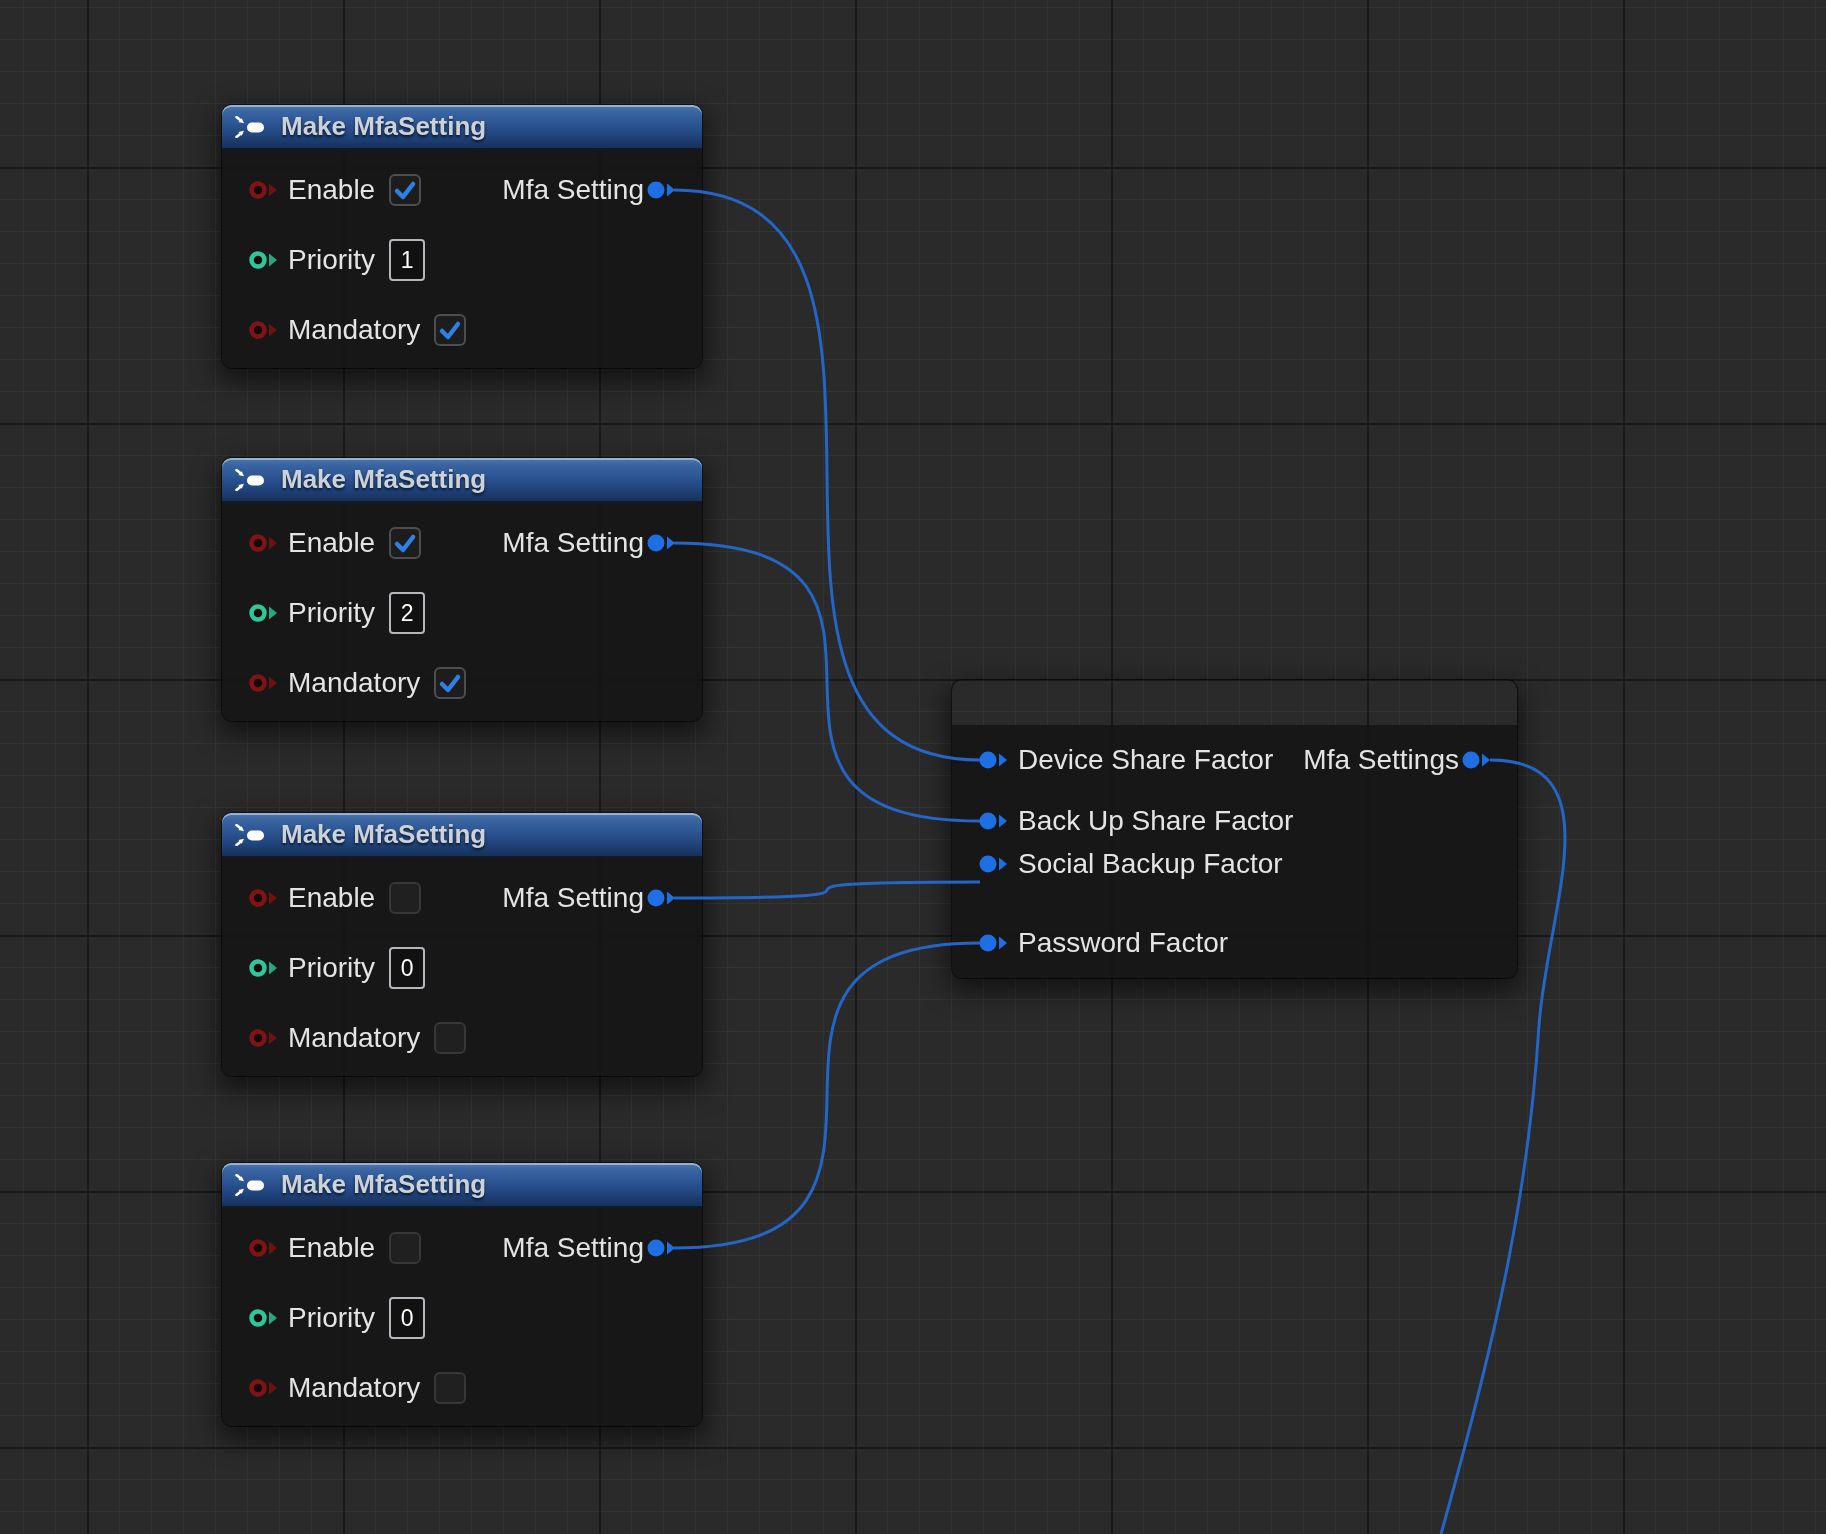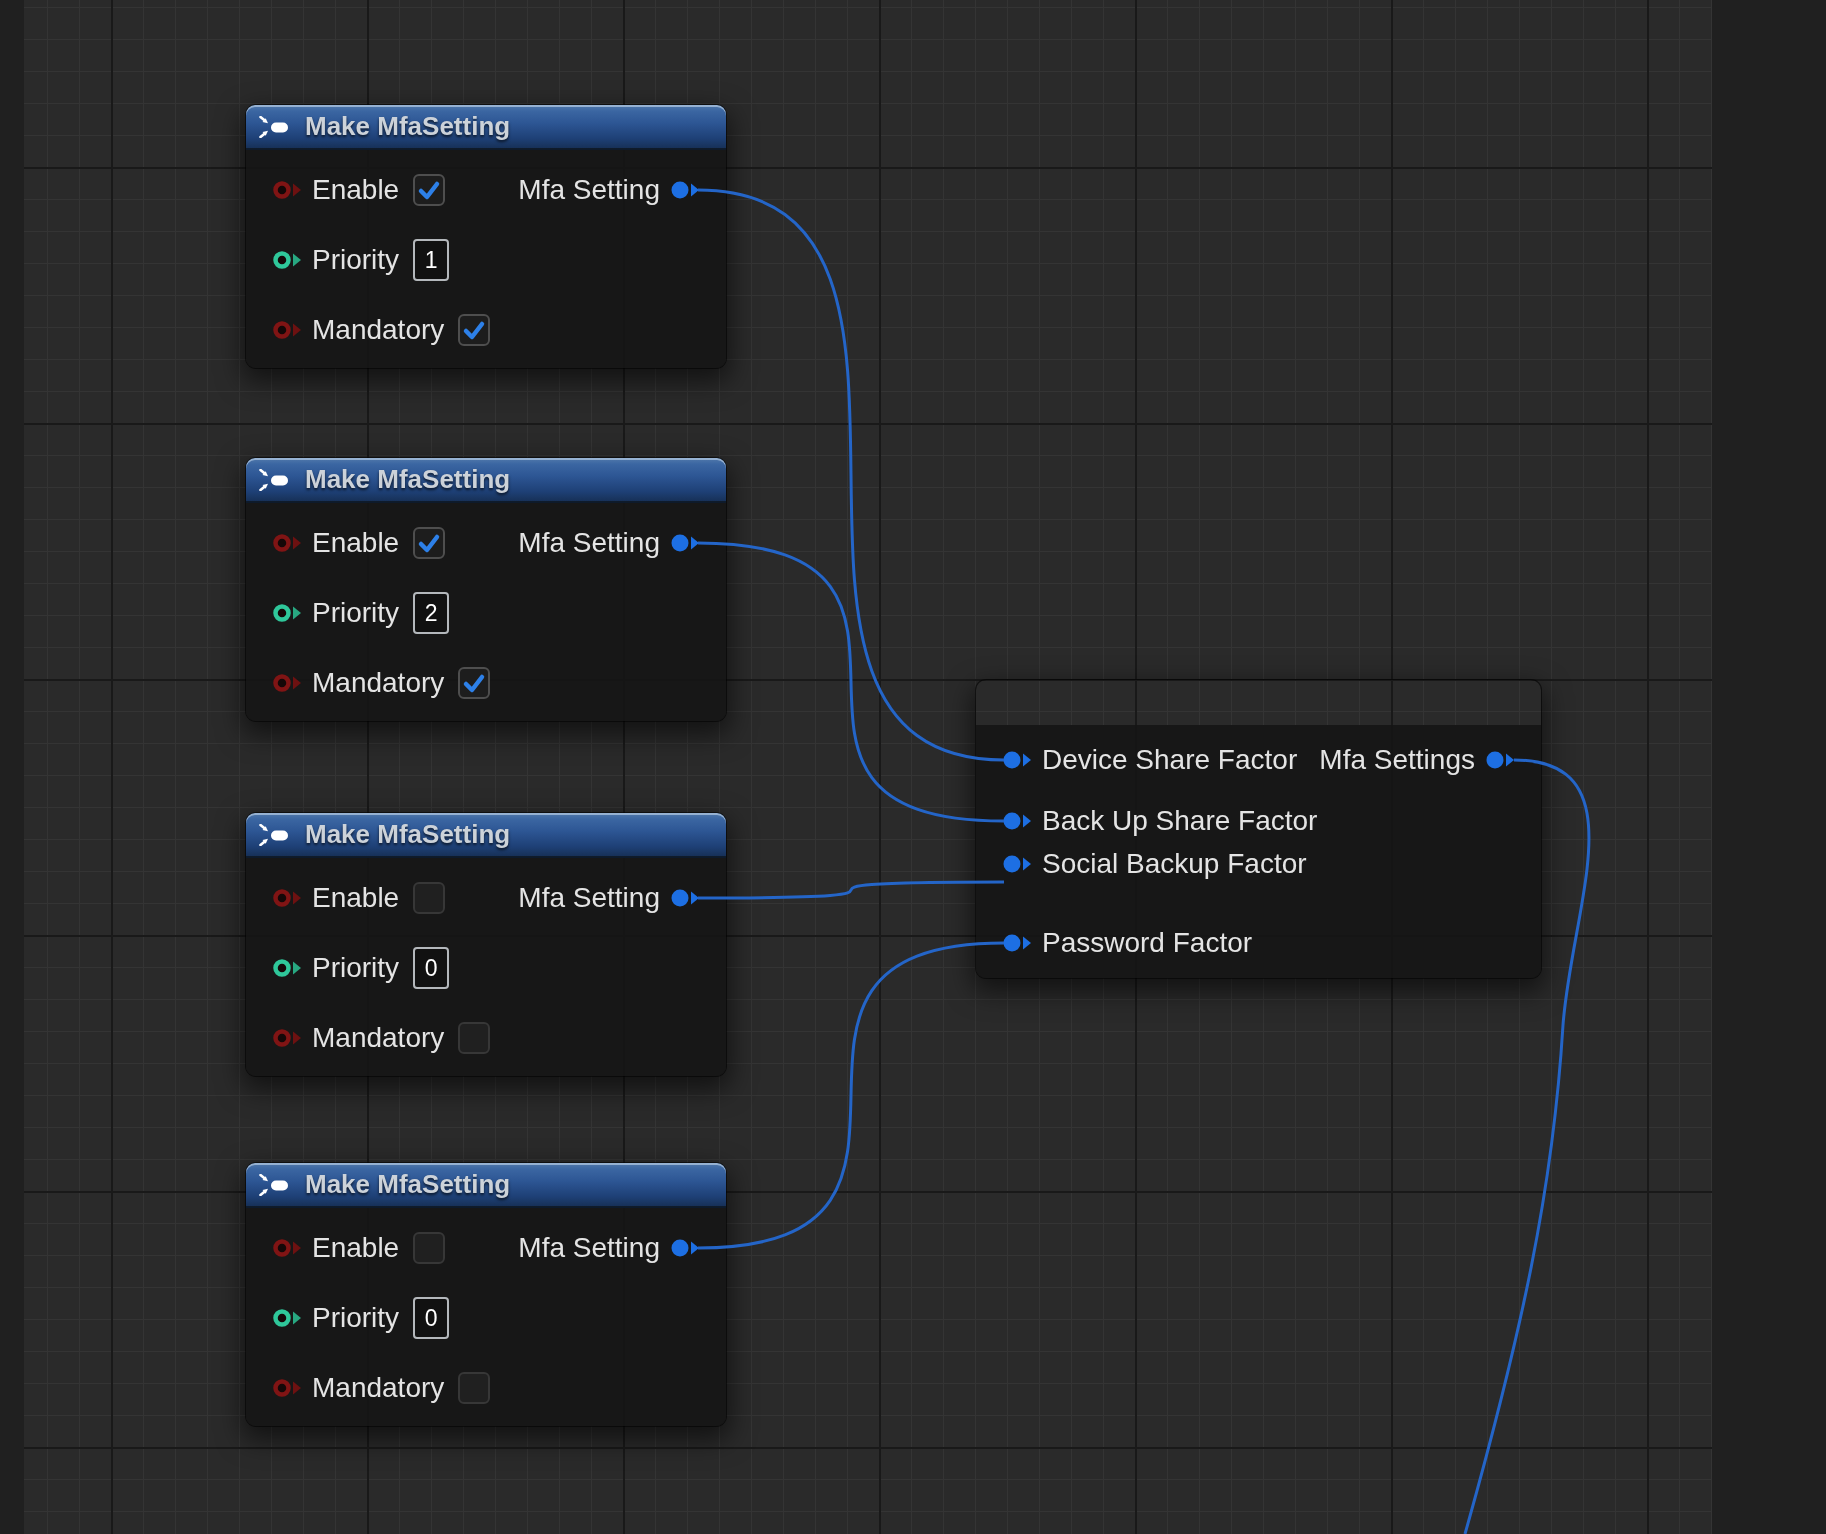--- a/index.html
+++ b/index.html
@@ -5,7 +5,7 @@
   html,body{margin:0;padding:0;background:#202020;}
   #canvas{
     position:relative;
-    width:1688px;height:1534px;
+    width:1826px;height:1534px;
     overflow:hidden;
     background-color:#2a2a2a;
     background-image:
@@ -16,7 +16,6 @@
     background-size:256px 256px,256px 256px,32px 32px,32px 32px;
     background-position:87px 0,0 167px,23px 0,0 7px;
     font-family:"Liberation Sans", sans-serif;
-    margin-left:24px;
   }
   #wires-layer{position:absolute;left:0;top:0;z-index:5;pointer-events:none;}
   #wires-layer path{pointer-events:stroke;}

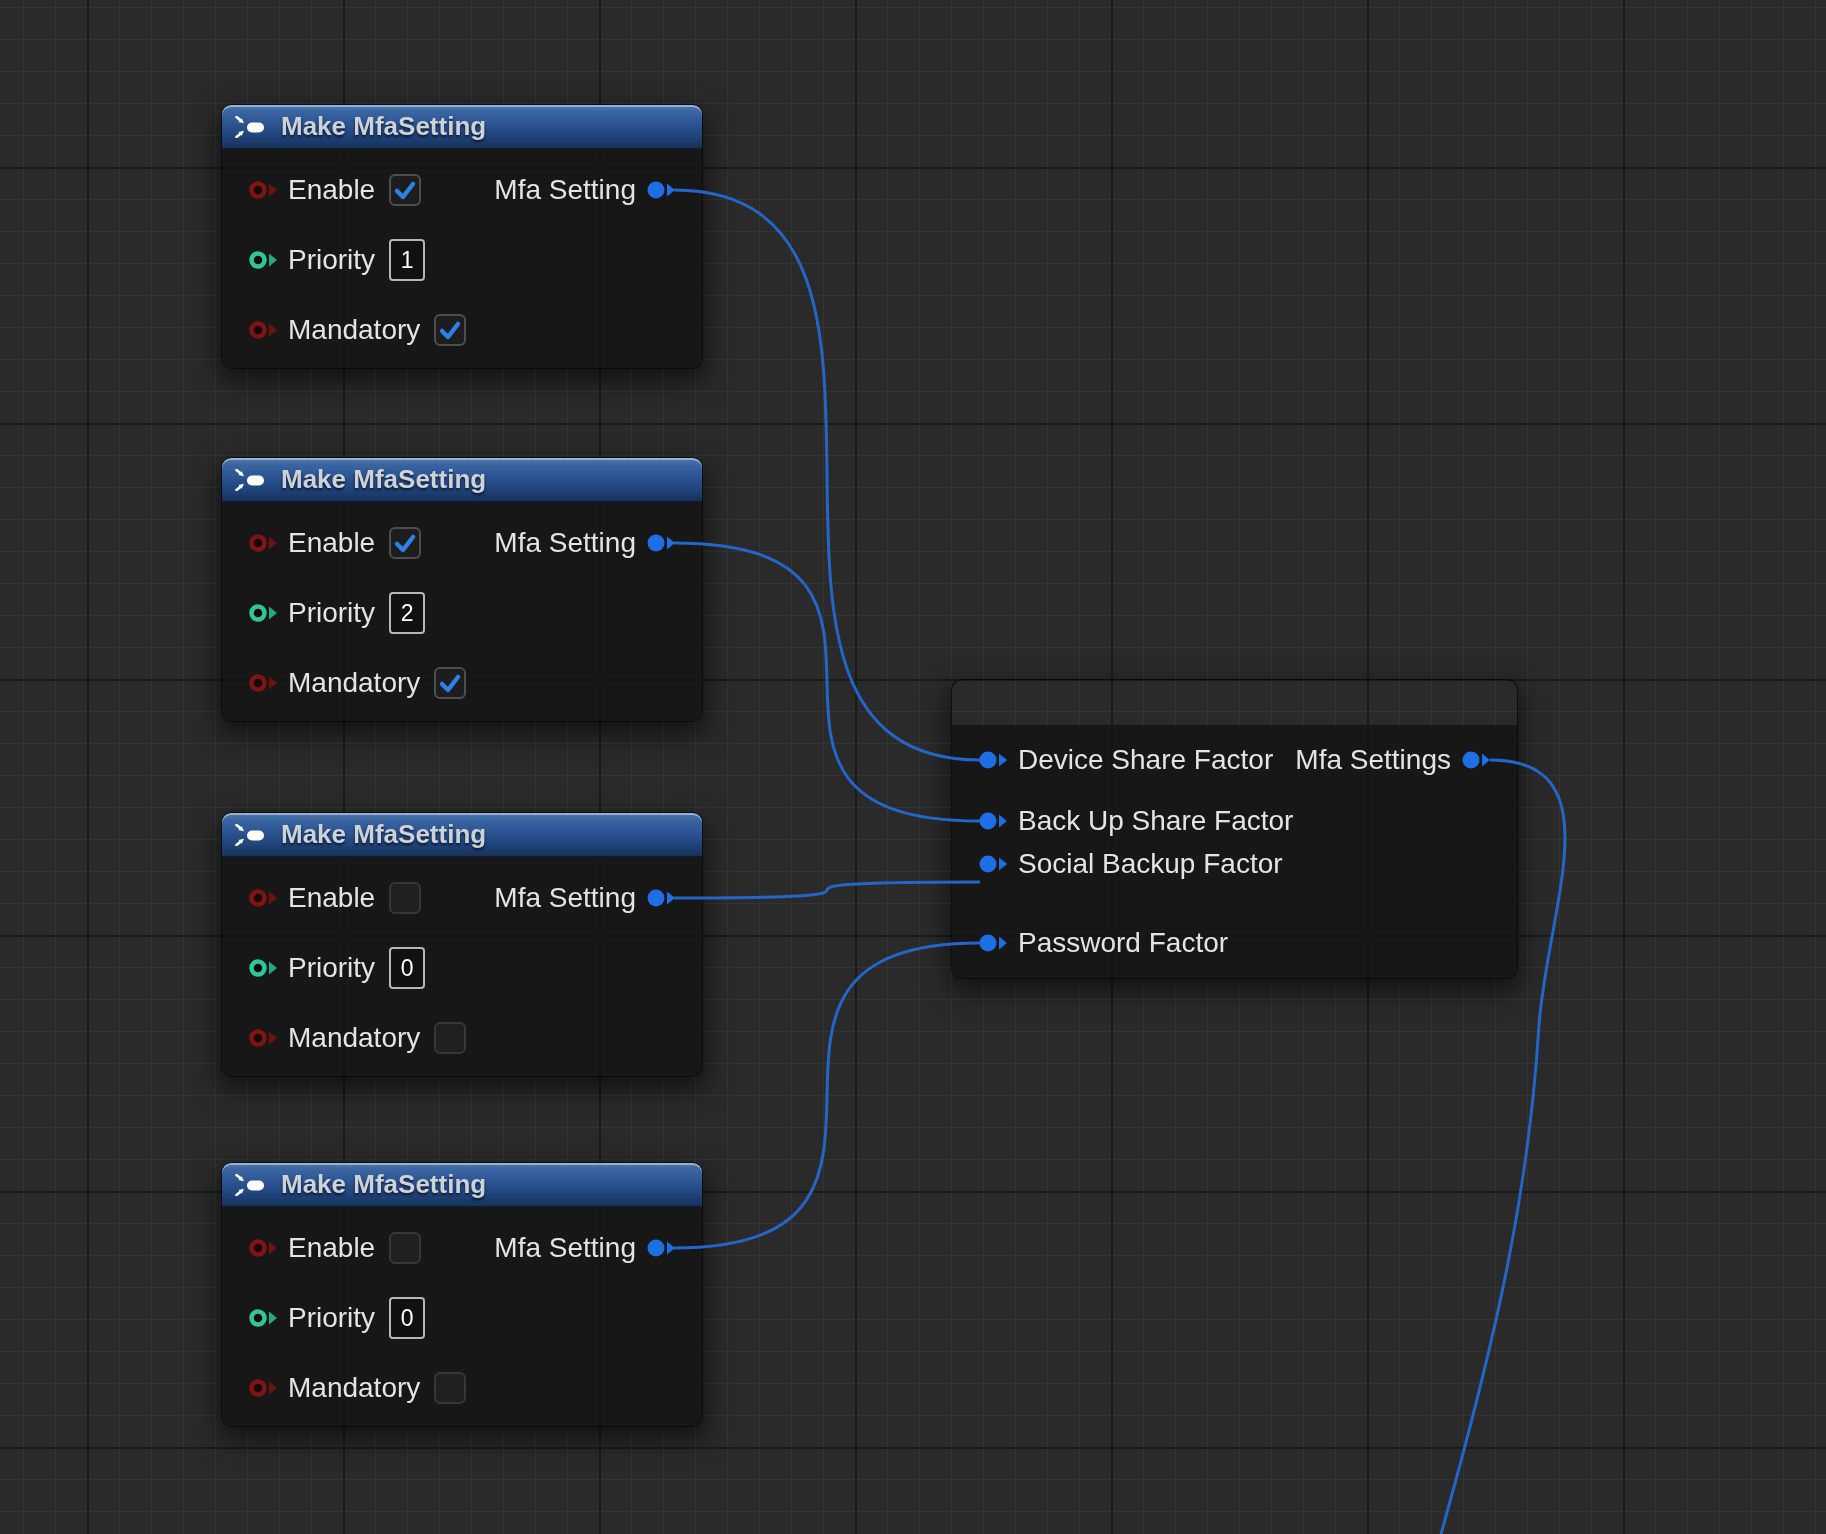--- a/index.html
+++ b/index.html
@@ -53,7 +53,7 @@
   }
   .row-out{
     position:absolute;right:0;height:44px;
-    display:flex;align-items:center;gap:10px;
+    display:flex;align-items:center;gap:2px;
     padding-right:26px;
   }
   .pin{flex:0 0 auto;display:block;}

